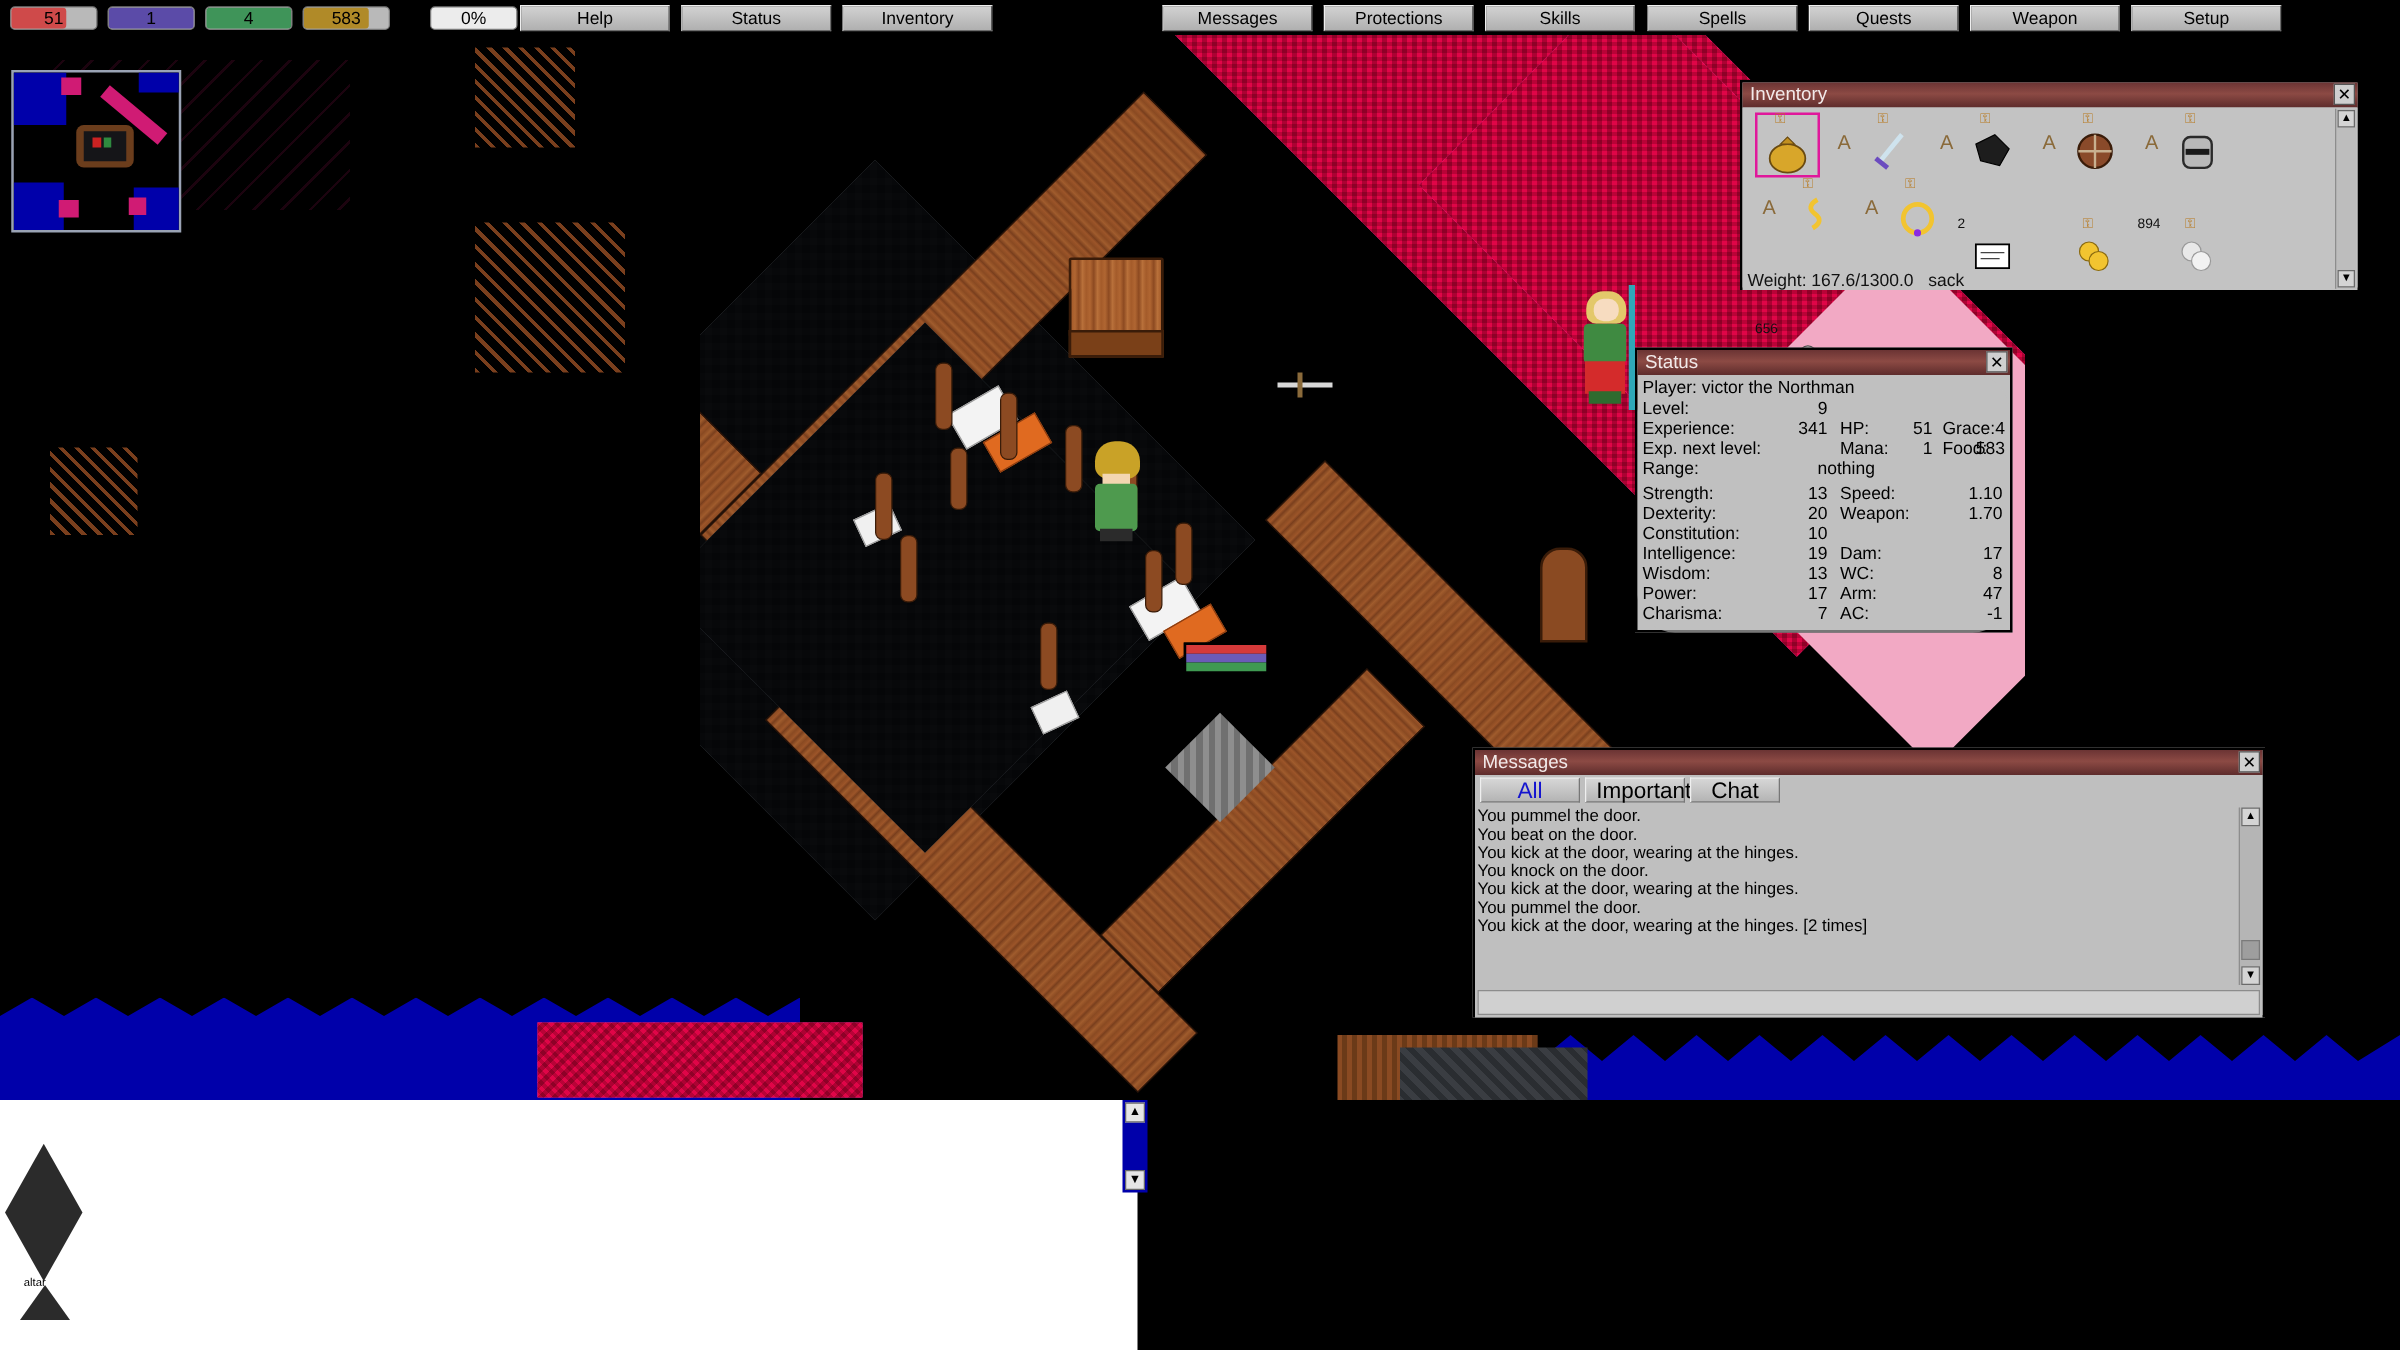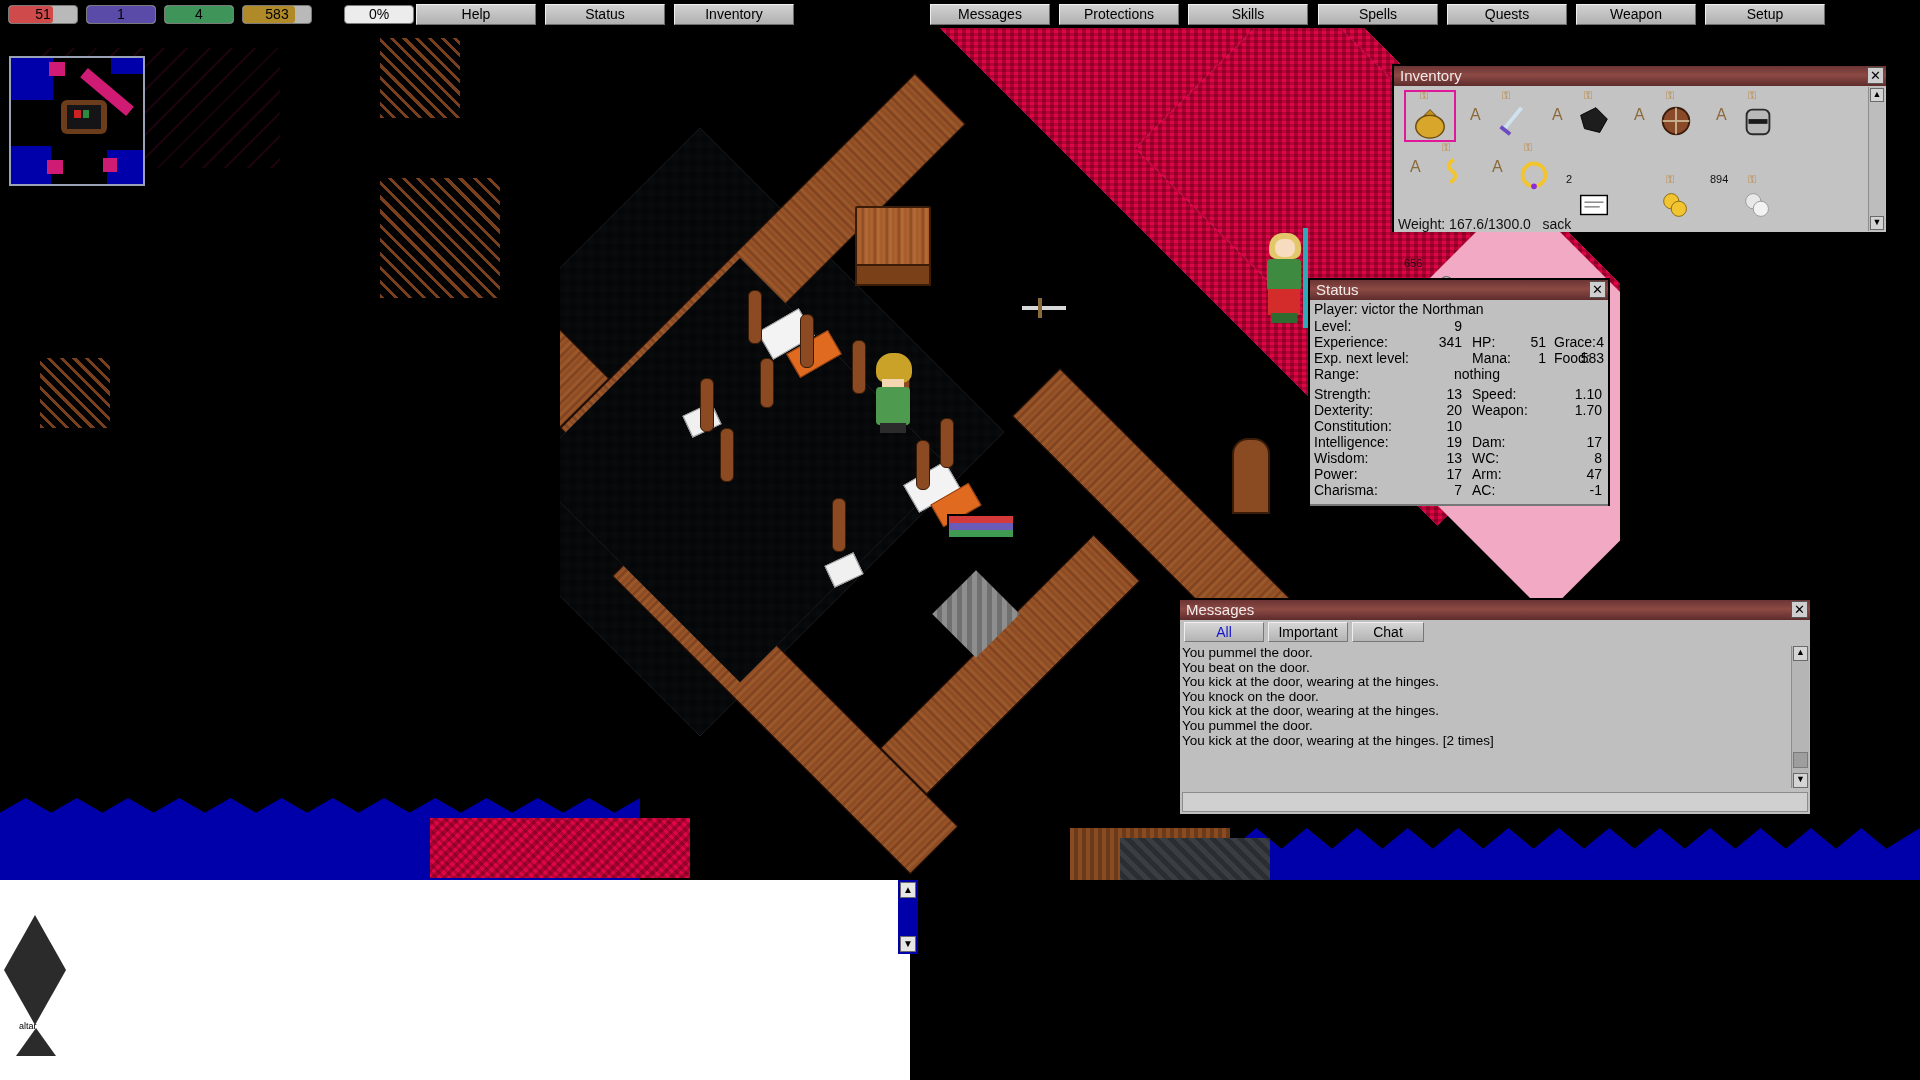--- a/index.html
+++ b/index.html
@@ -203,6 +203,7 @@
     font-size: 14px;
     color: #000;
     font-family:"Liberation Sans", sans-serif;
+    border-radius:30px;
   }
   .st-row { position: relative; height: 16px; white-space: nowrap; }
   .st-l  { position:absolute; left:0; }

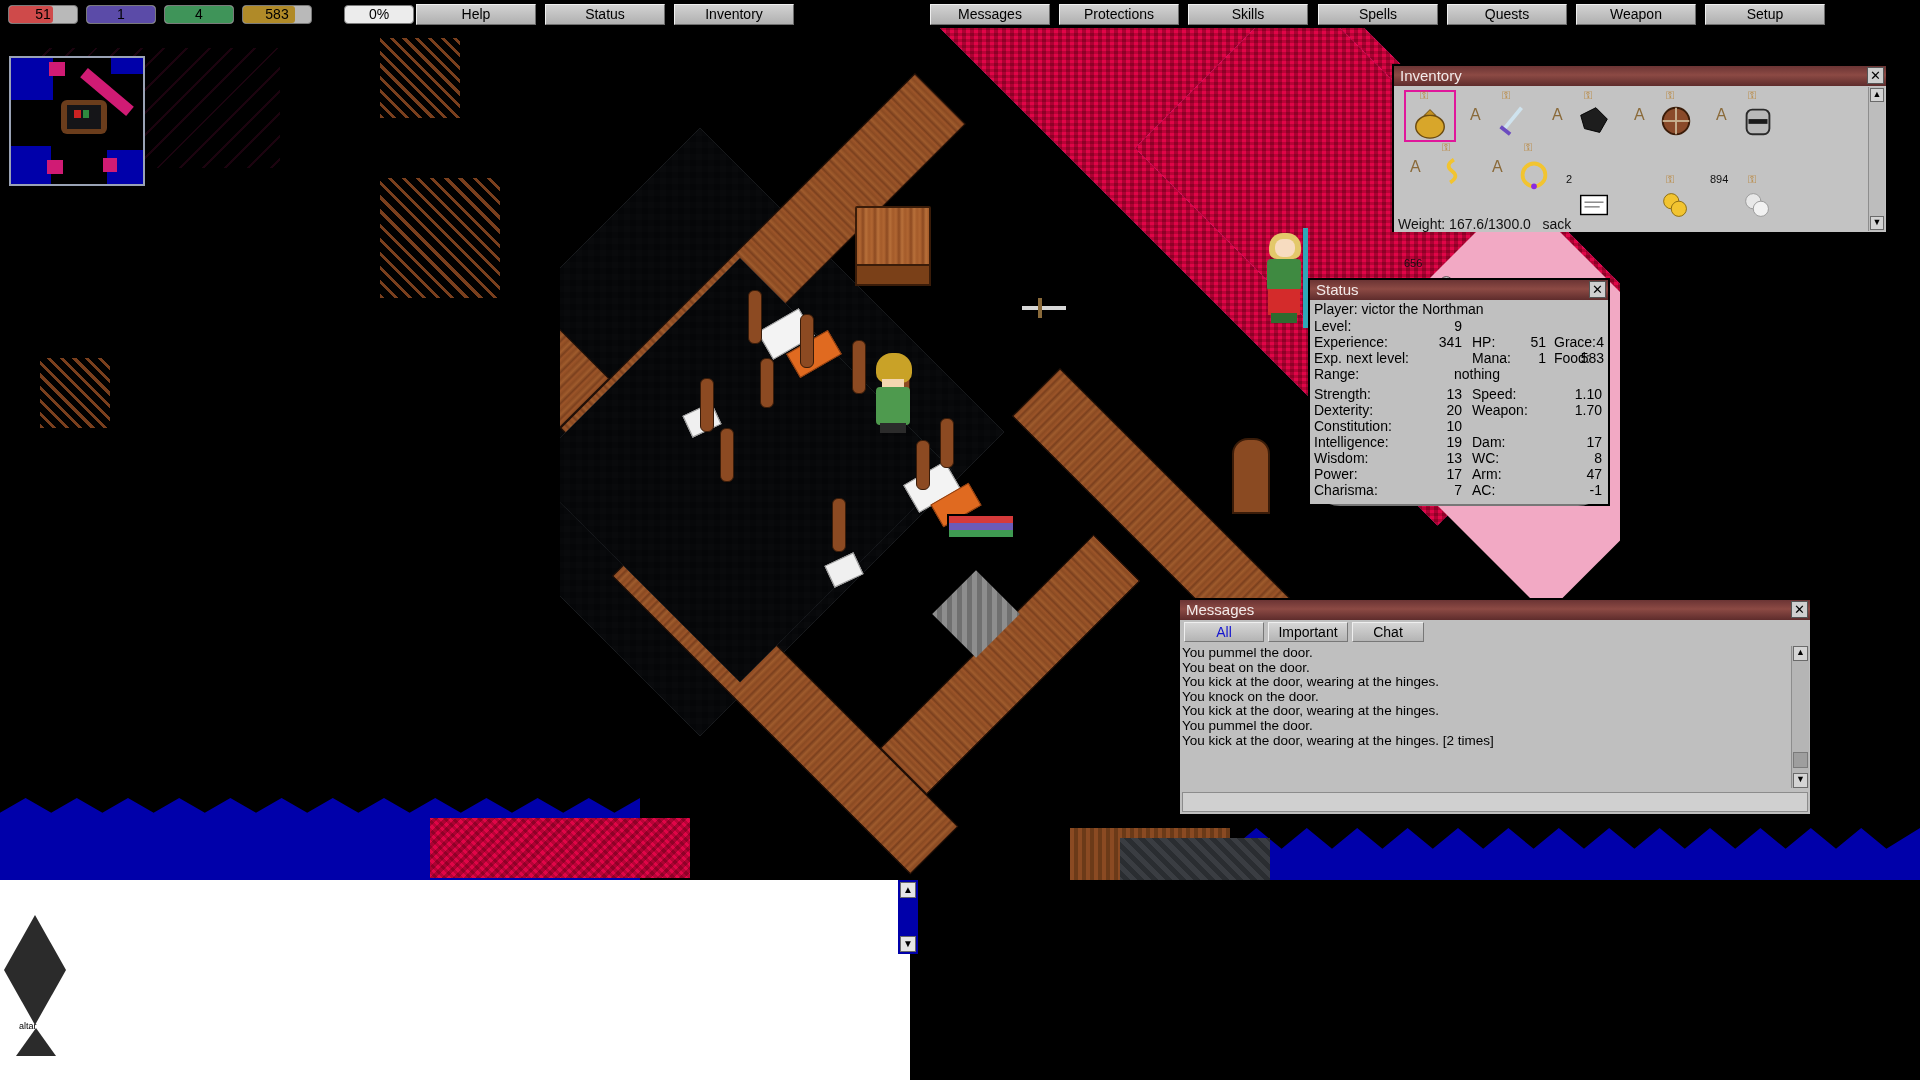--- a/index.html
+++ b/index.html
@@ -221,7 +221,7 @@
   #msgs .win-body { background:#bfbfbf; height: 194px; position:relative; }
   .msg-tabs { position:absolute; left:4px; top:2px; height:20px; display:flex; }
   .msg-tab {
-    height:20px; line-height:18px; font-size:14px; text-align:center;
+    height:20px; line-height:18px; font-size:18px; text-align:center;
     background: linear-gradient(#d6d6d6,#b4b4b4);
     border:1px solid #efefef; border-right-color:#777; border-bottom-color:#777;
     box-sizing:border-box; cursor:pointer; color:#000; padding:0 8px;

